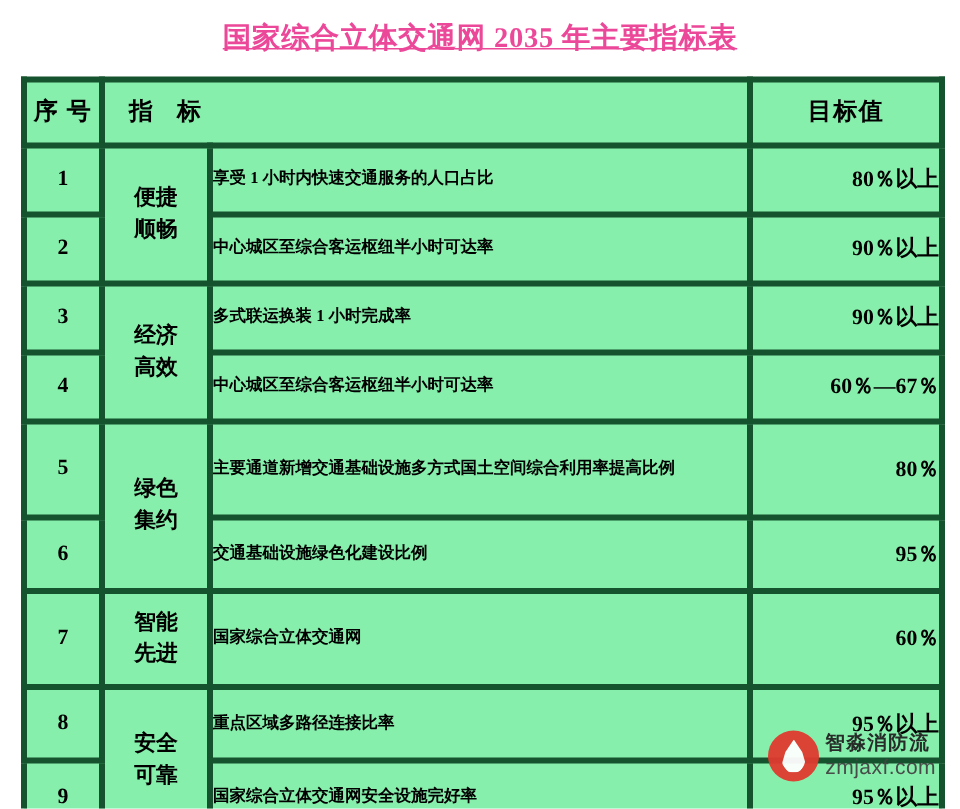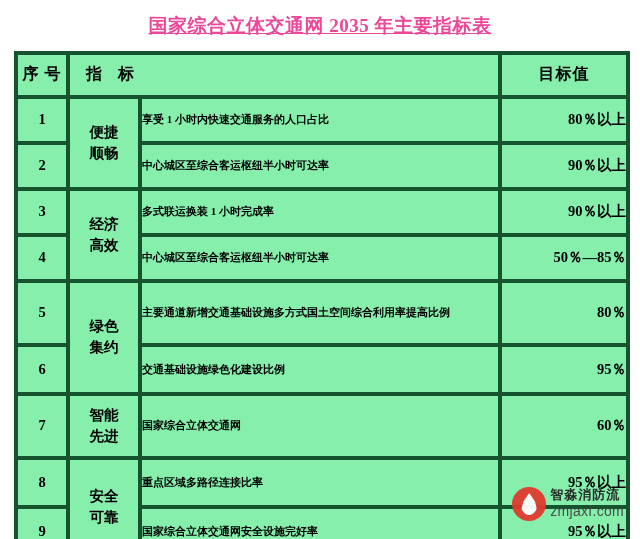--- a/index.html
+++ b/index.html
@@ -190,7 +190,7 @@
         <tr class="r-h1">
           <td class="cell-no">4</td>
           <td class="cell-ind">中心城区至综合客运枢纽半小时可达率</td>
-          <td class="cell-val">50％—85％</td>
+          <td class="cell-val">60％—67％</td>
         </tr>
         <tr class="r-h3">
           <td class="cell-no">5</td>

